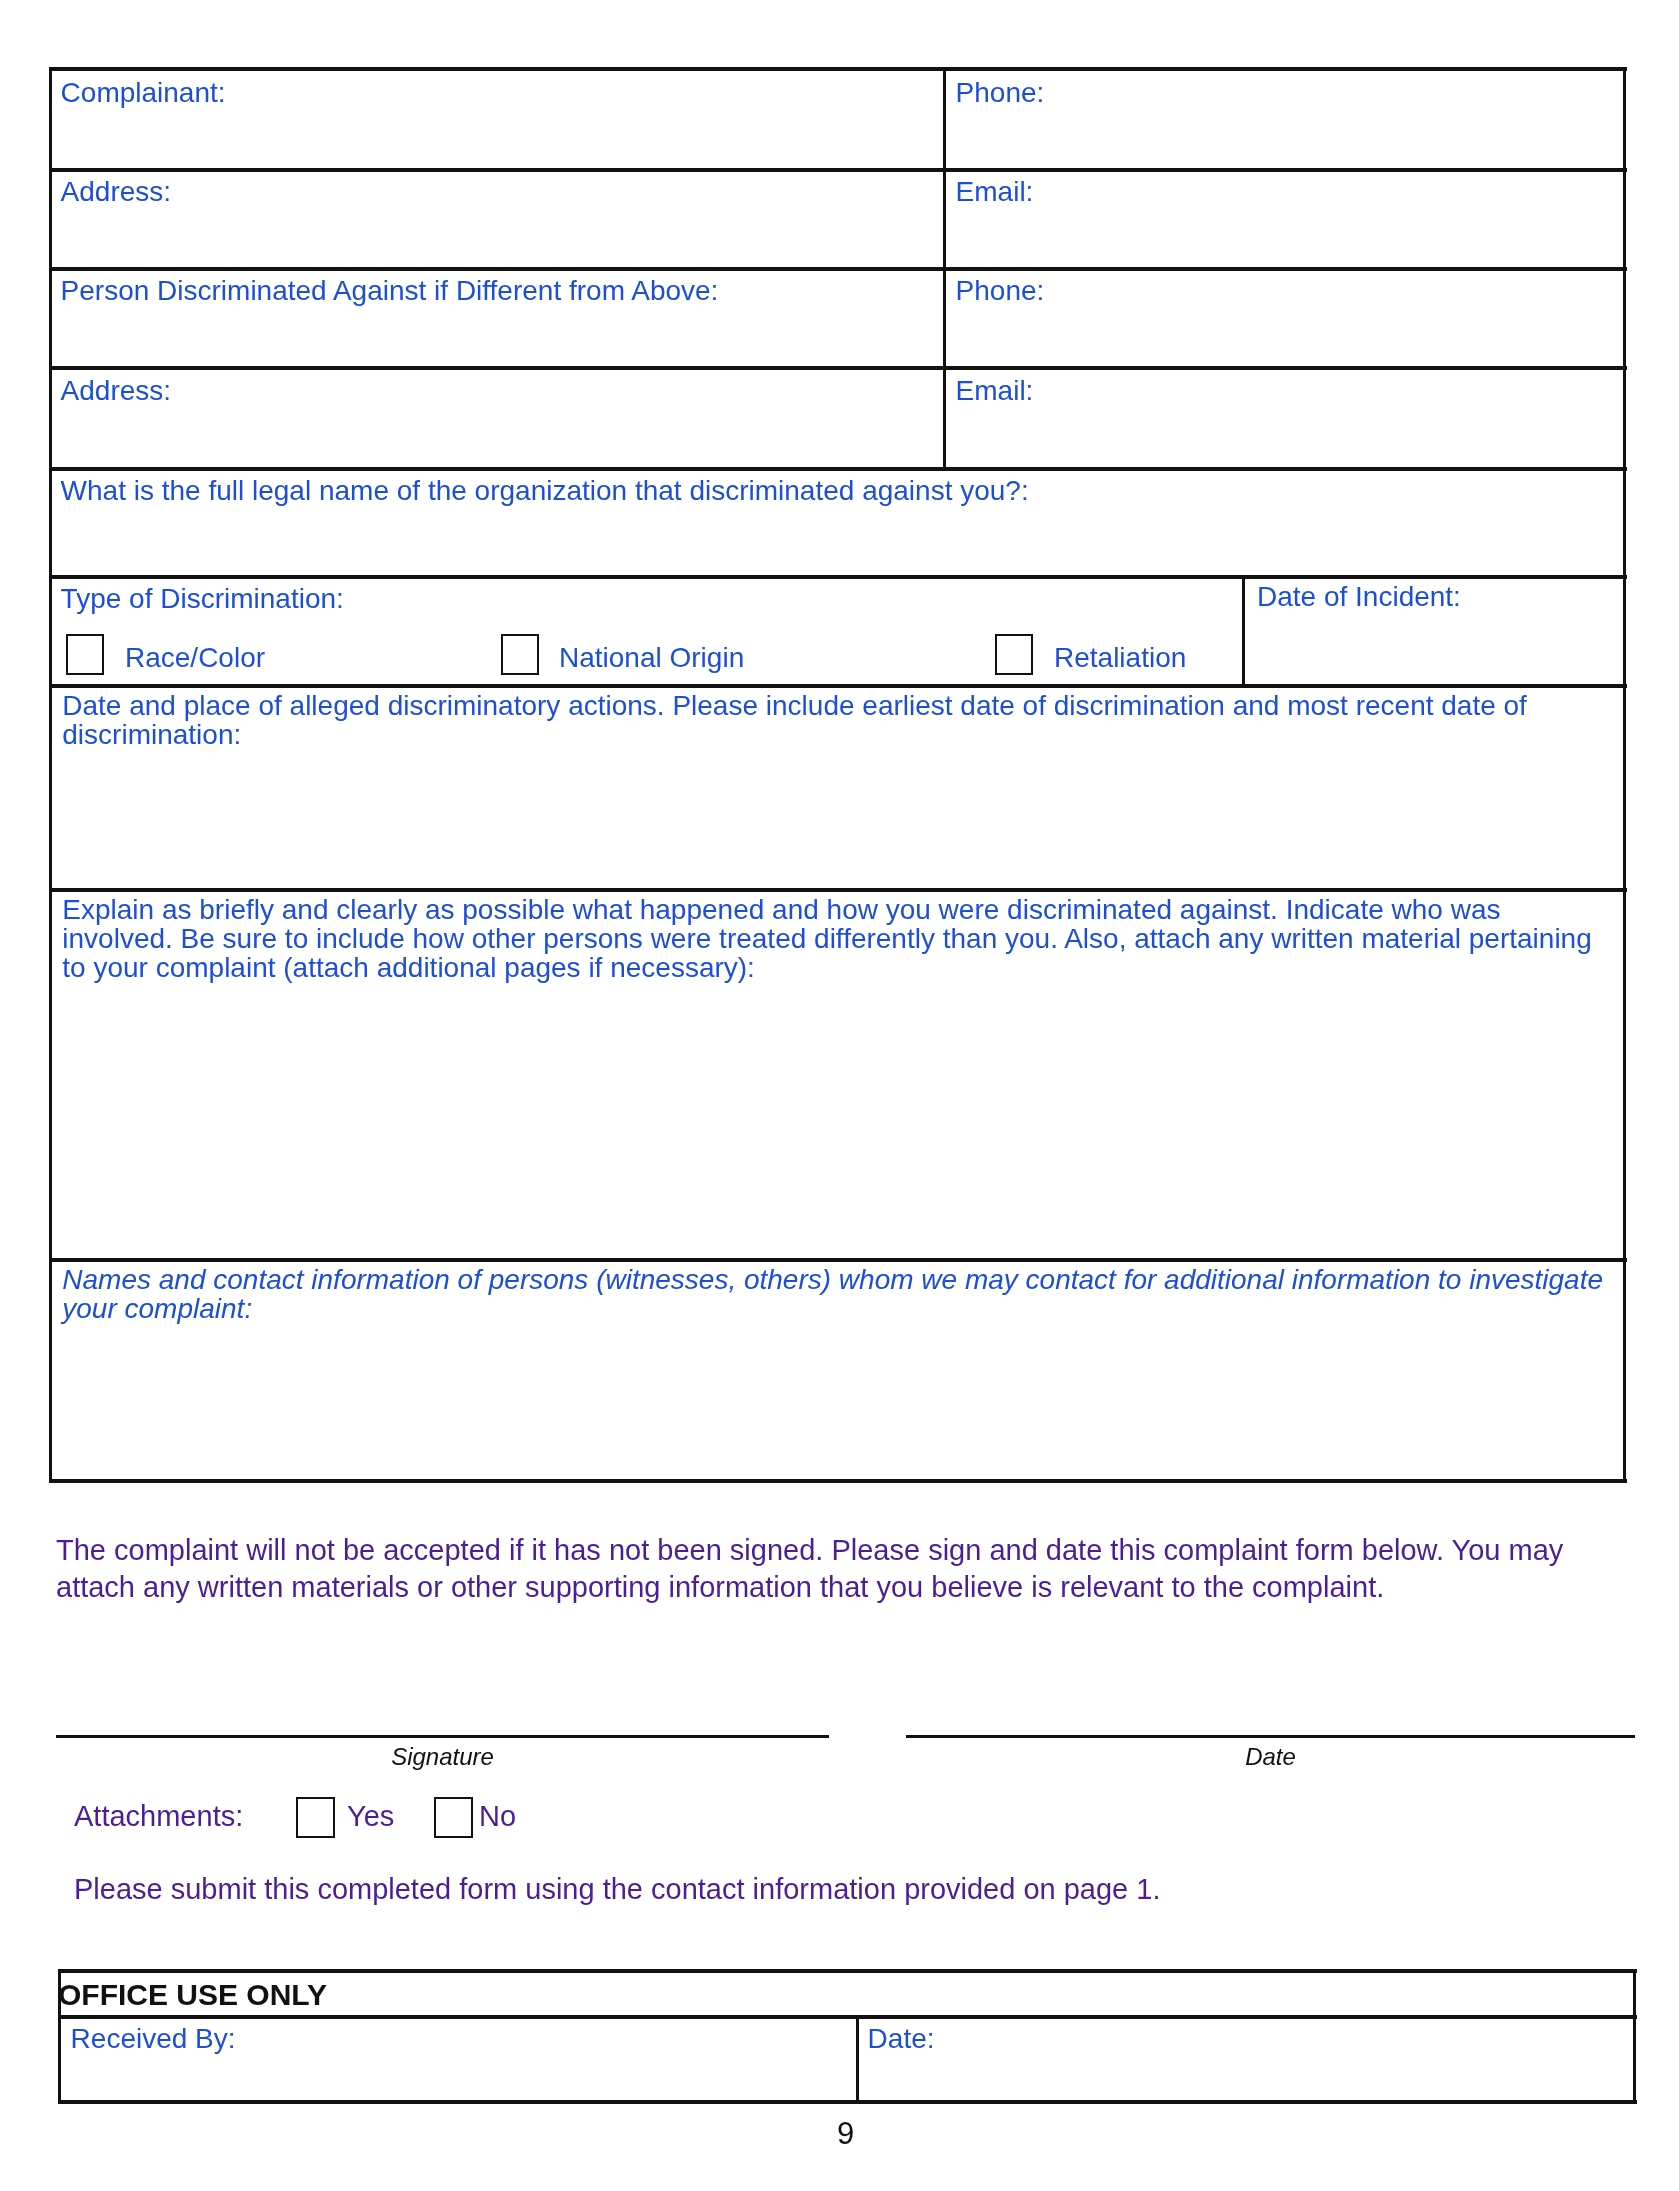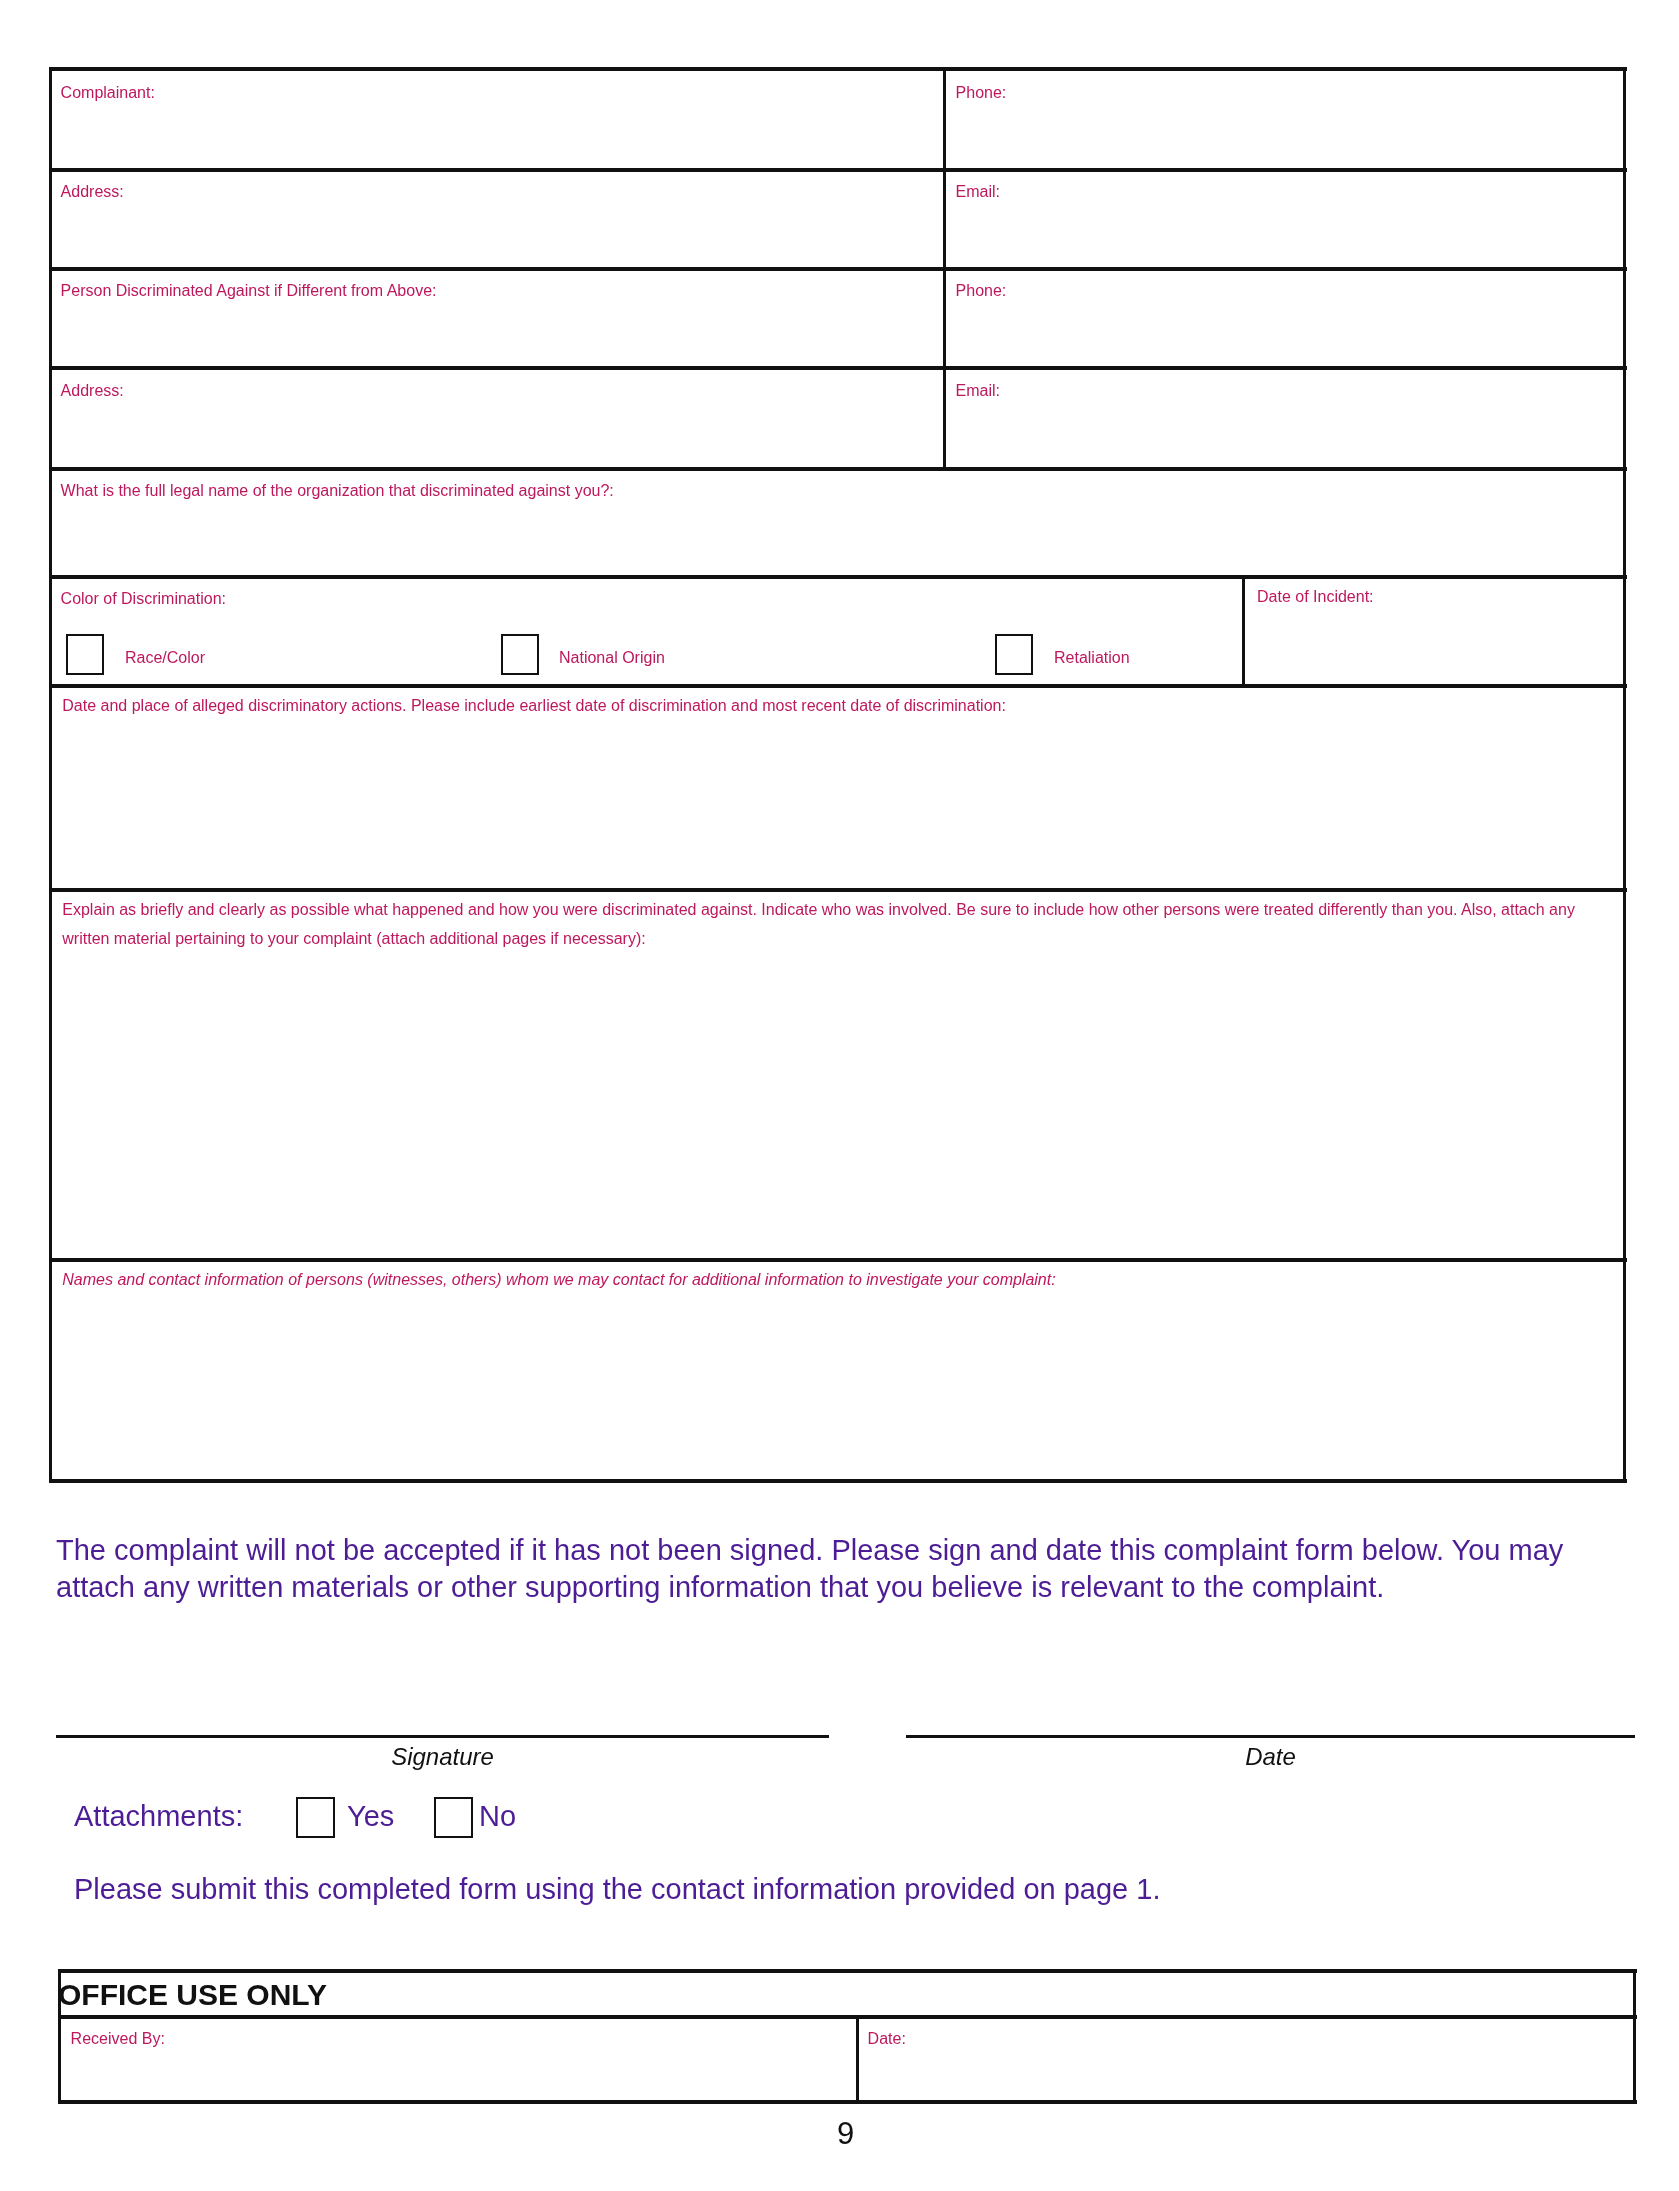--- a/index.html
+++ b/index.html
@@ -8,7 +8,7 @@
   .abs { position:absolute; }
   .line-h { position:absolute; height:4.3px; background:#111; }
   .line-v { position:absolute; width:3.4px; background:#111; }
-  .lbl { position:absolute; font-size:16px; line-height:29px; color:#be185d; }
+  .lbl { position:absolute; font-size:28px; line-height:29px; color:#1d4ed8; }
   .cell { position:absolute; }
   .cb { position:absolute; width:38px; height:41px; border:2.6px solid #111; box-sizing:border-box; background:#fff; cursor:pointer; }
   .para { position:absolute; font-size:29px; line-height:37px; color:#4c1d95; }

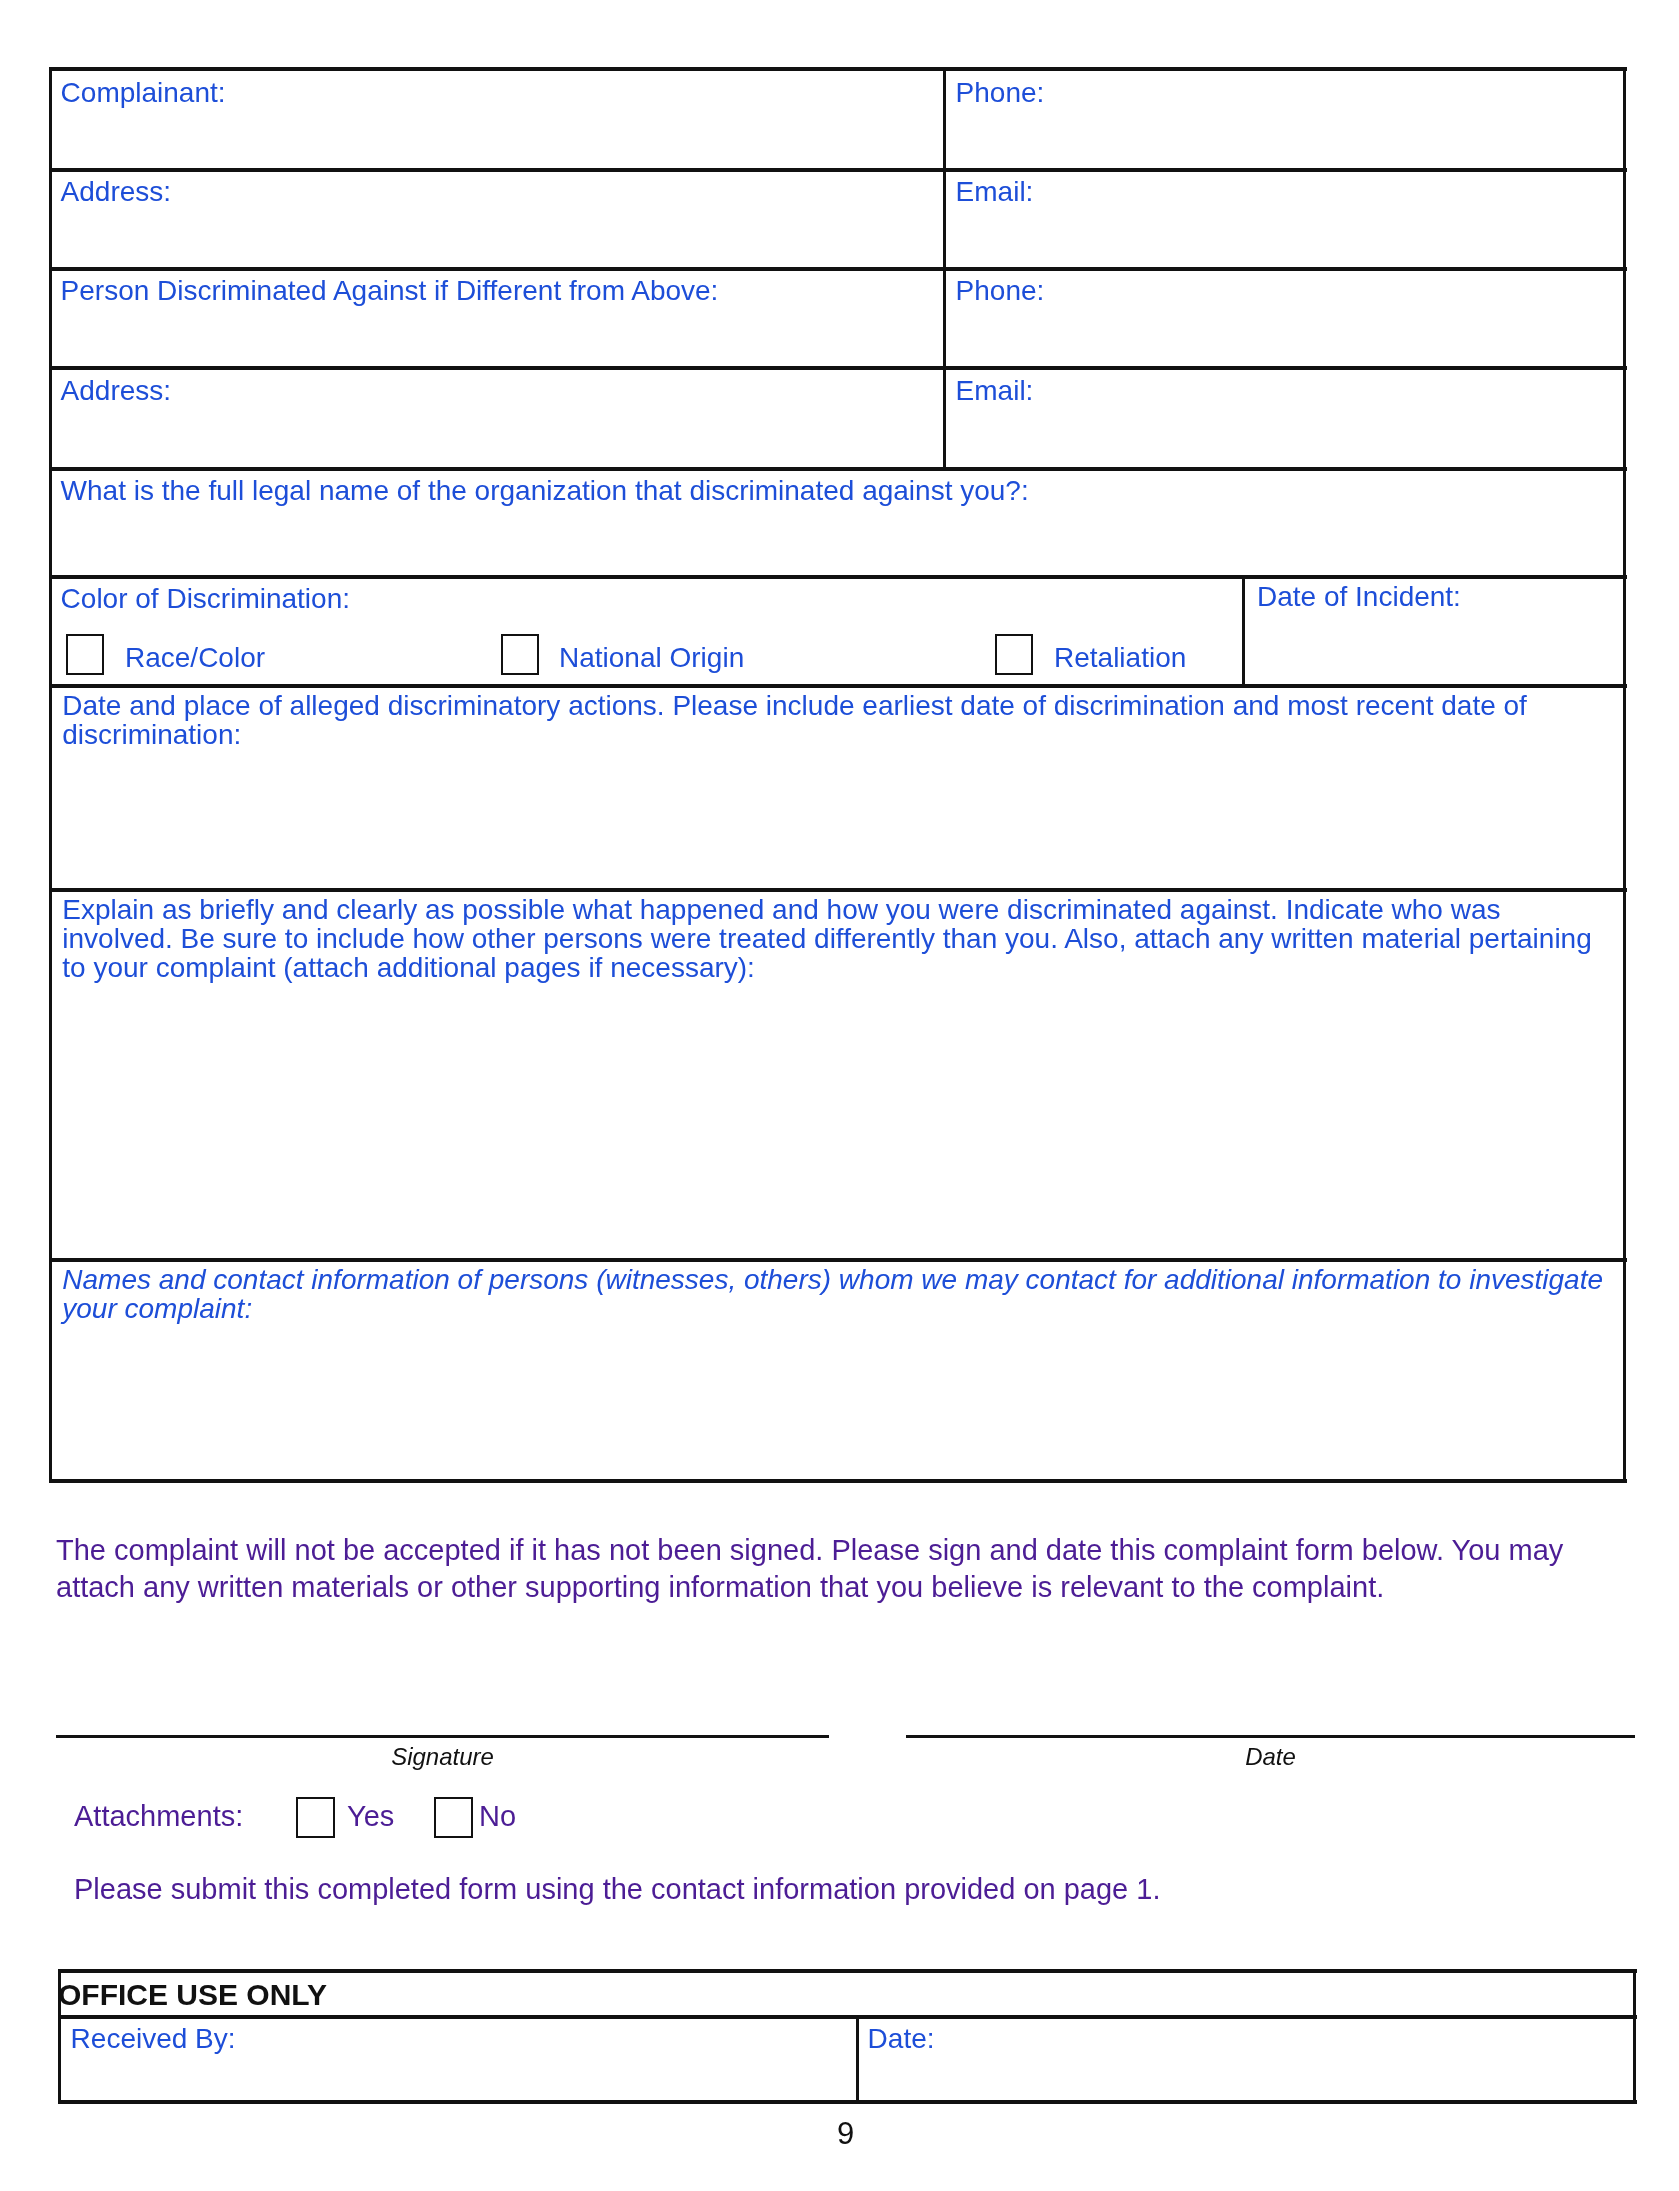--- a/index.html
+++ b/index.html
@@ -68,7 +68,7 @@
   </div>
 
   <div class="cell" style="left:52px; top:580px; width:1190px; height:104px;">
-    <span class="lbl" style="left:8.6px; top:4.3px;">Color of Discrimination:</span>
+    <span class="lbl" style="left:8.6px; top:4.3px;">Type of Discrimination:</span>
     <div class="cb" style="left:13.7px; top:54px;"></div>
     <span class="lbl" style="left:73px; top:63px;">Race/Color</span>
     <div class="cb" style="left:449px; top:54px;"></div>

